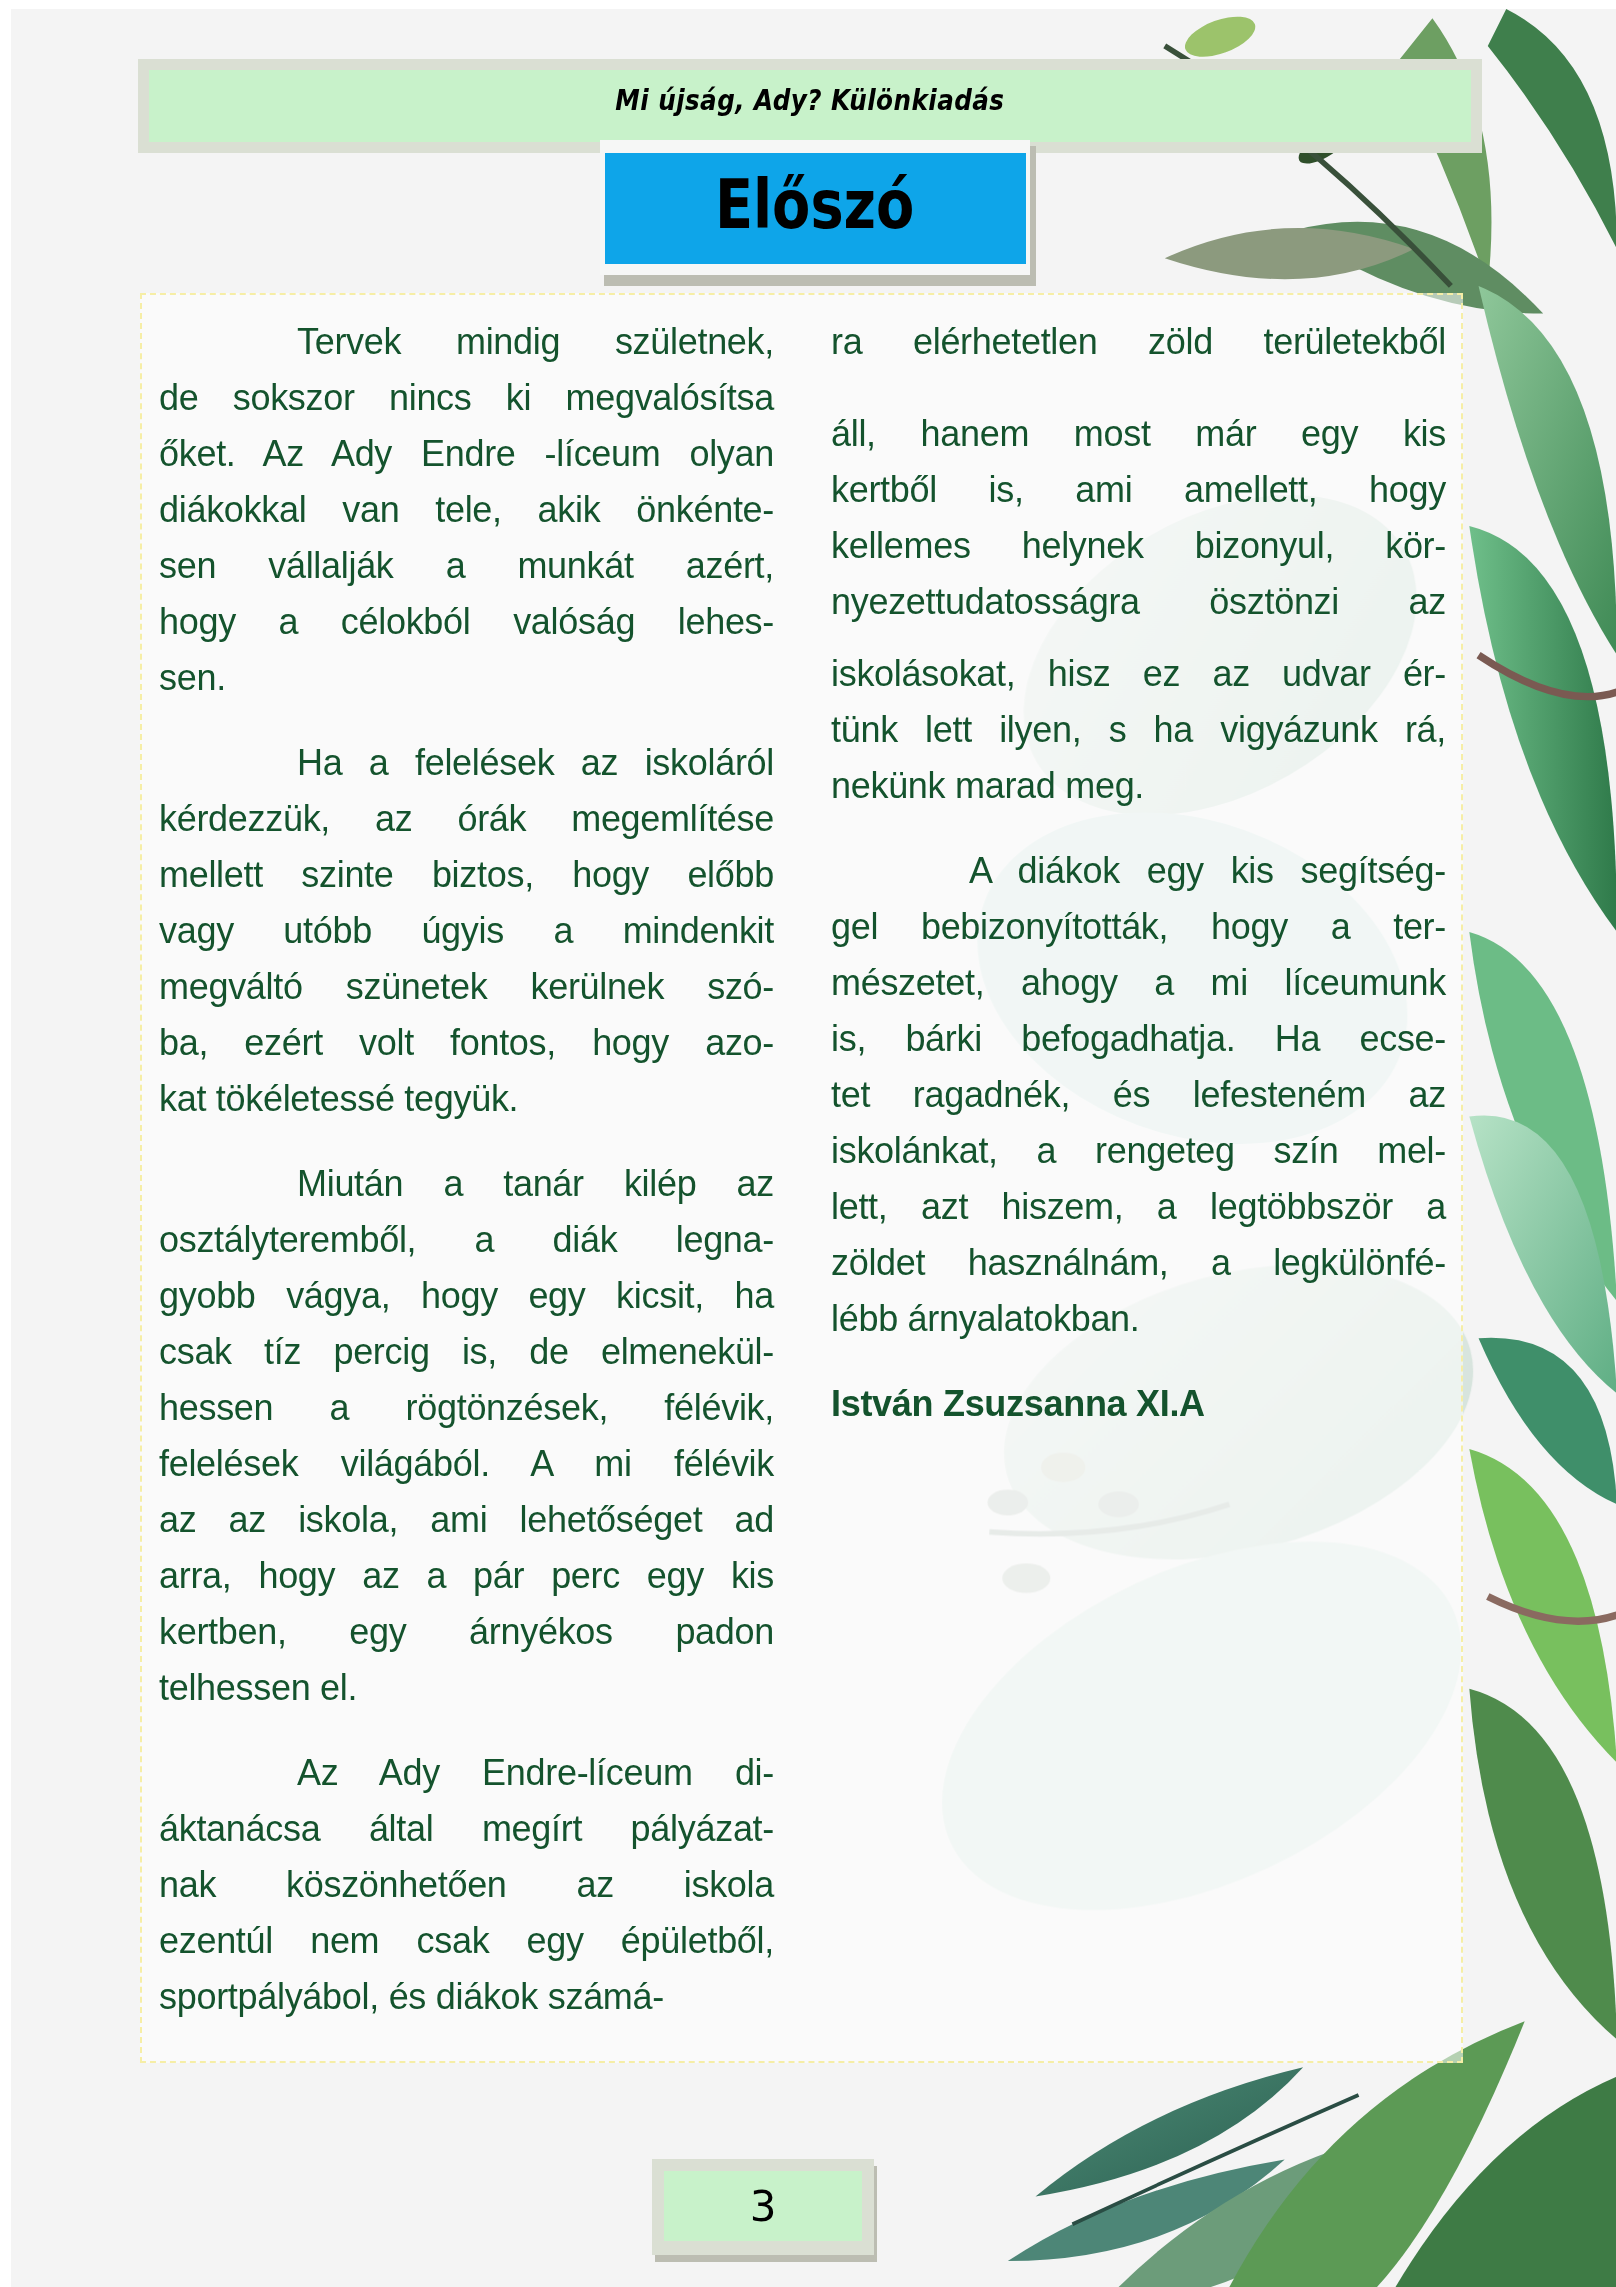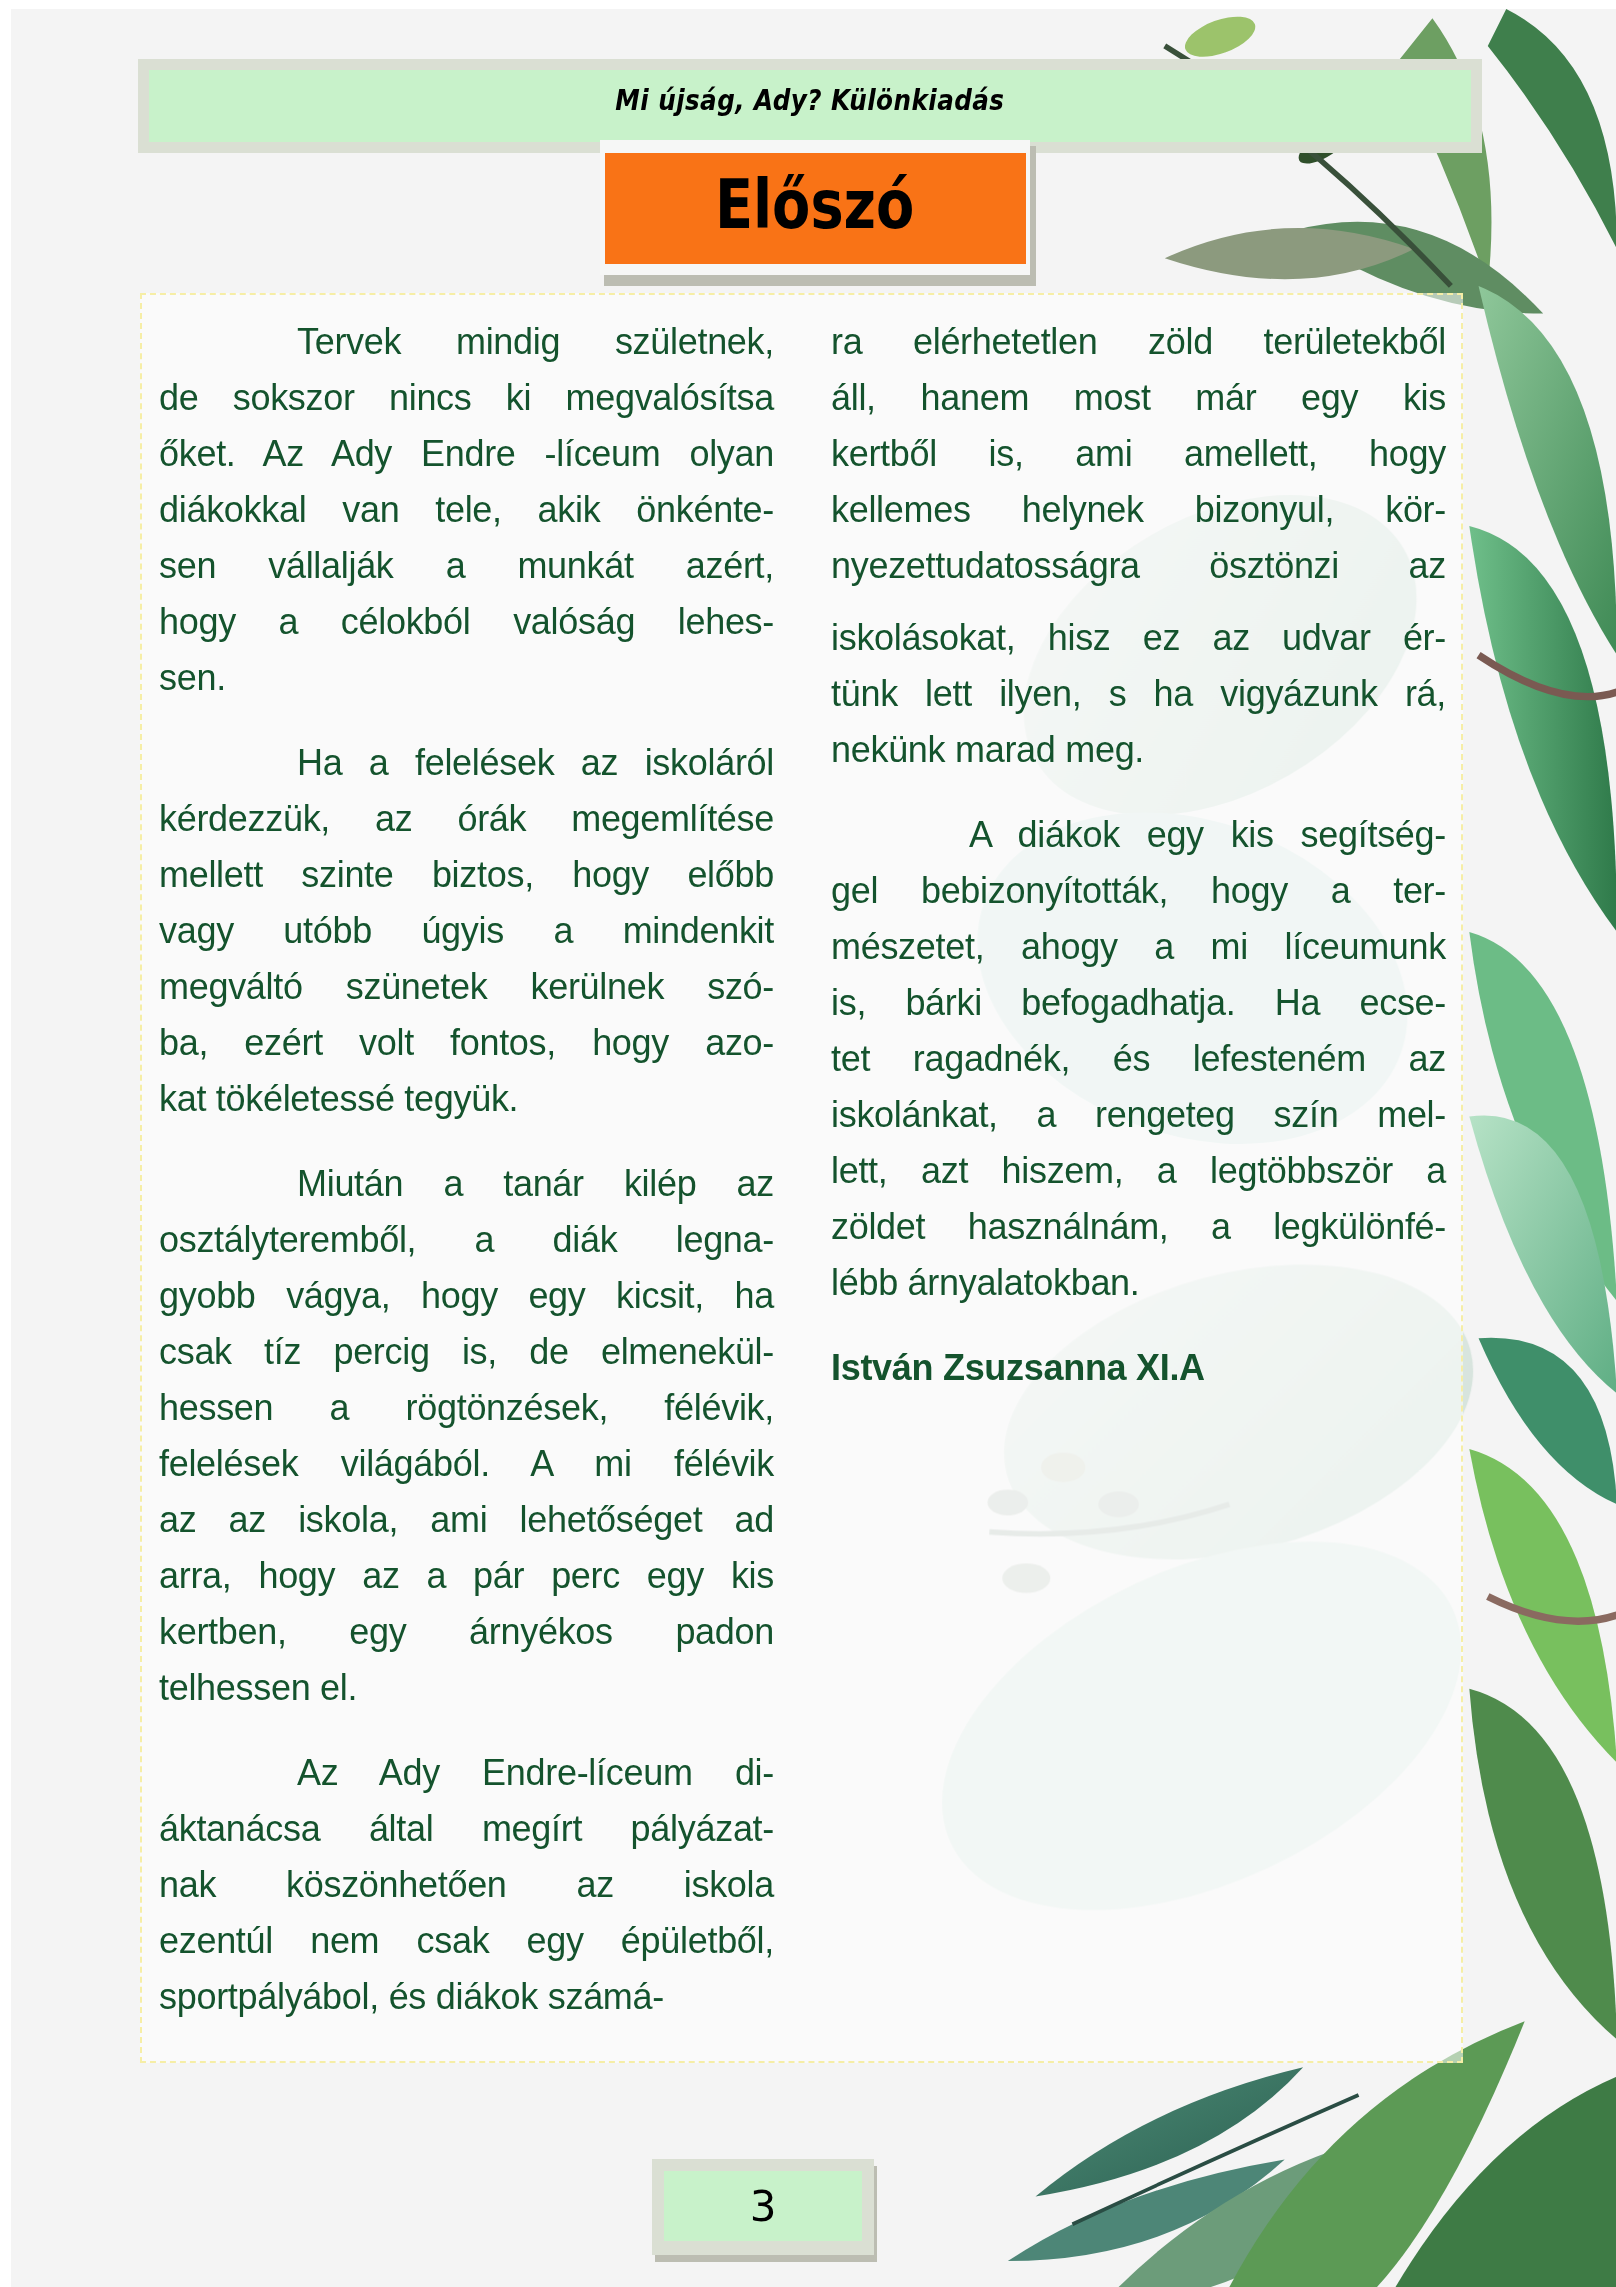--- a/index.html
+++ b/index.html
@@ -37,7 +37,7 @@
   }
   .title-inner {
     position: absolute; left: 4.6px; top: 13px; width: 421px; height: 111px;
-    background: #f97316; display: flex; align-items: center; justify-content: center;
+    background: #0ea5e9; display: flex; align-items: center; justify-content: center;
   }
   .page-title {
     font-family: "DejaVu Sans", sans-serif; font-weight: bold; font-size: 68px;

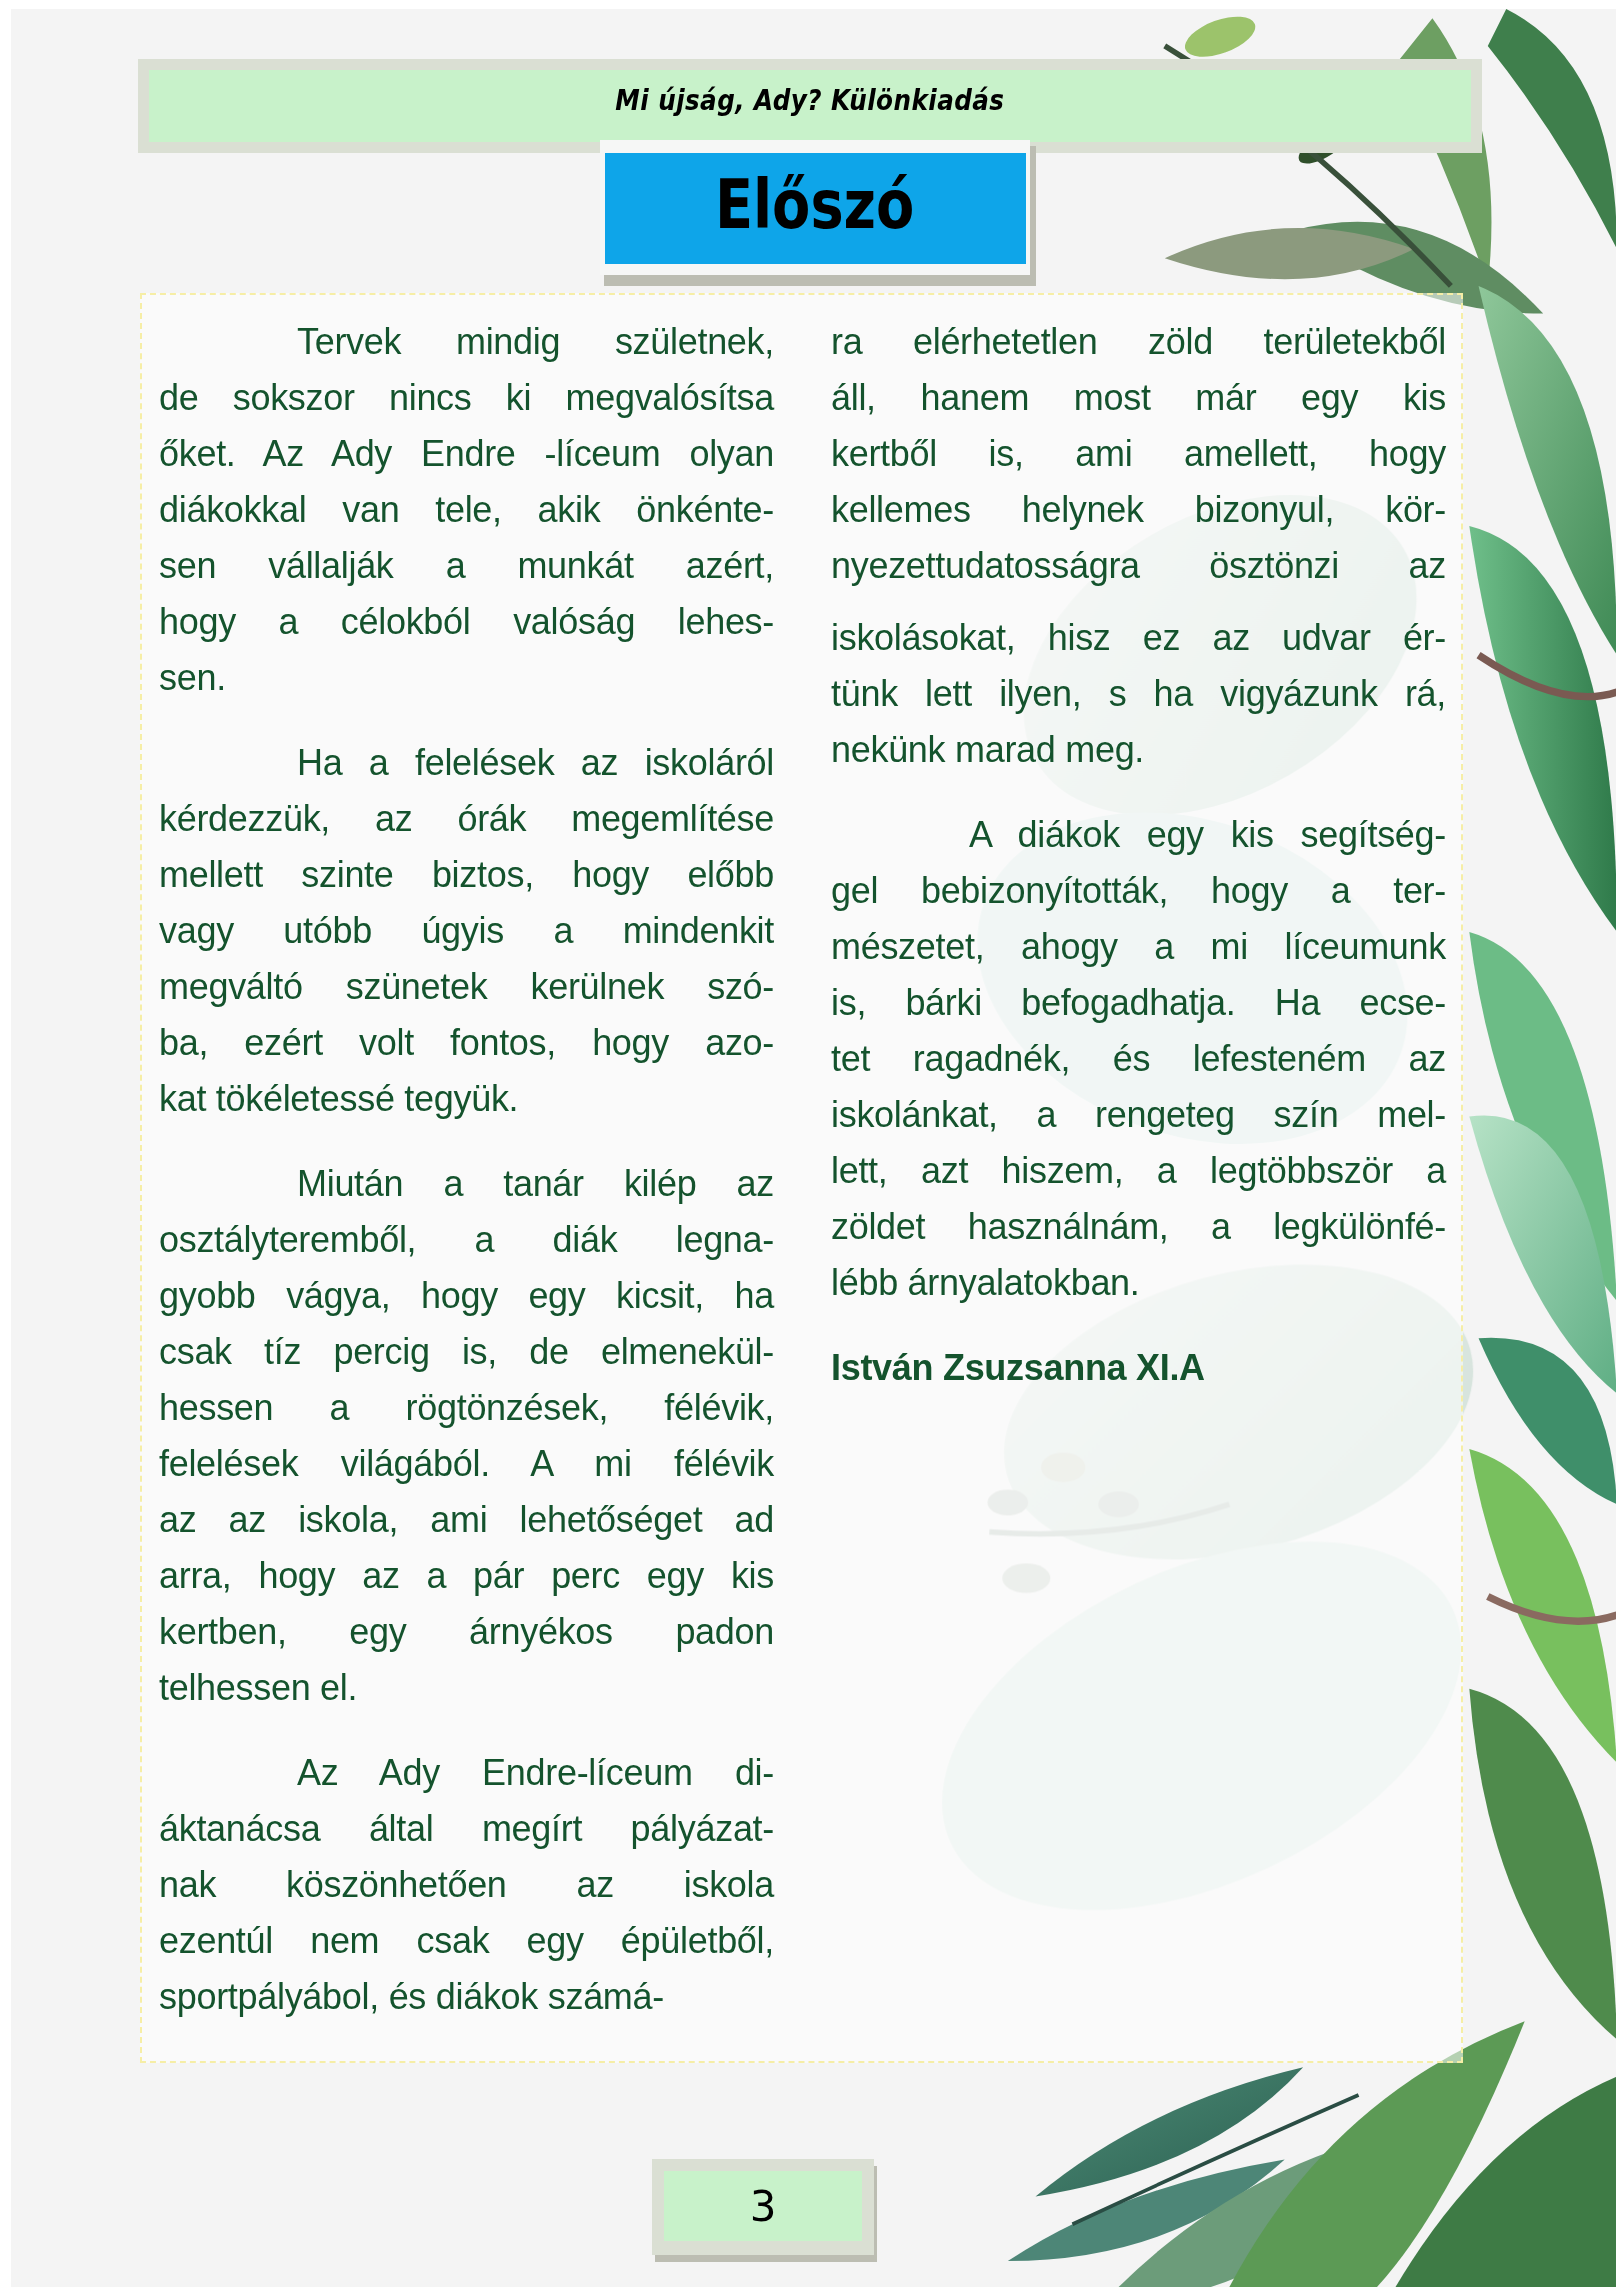--- a/index.html
+++ b/index.html
@@ -202,7 +202,7 @@
   <div class="col col-right" id="col-right">
       <p>
         <span class="line" style="display: block;">ra elérhetetlen zöld területekből</span>
-        <span class="line" style="display: block;">áll, hanem most már egy kis</span>
+        <span class="line" style="display: block; margin-top: 36px;">áll, hanem most már egy kis</span>
         <span class="line" style="display: block;">kertből is, ami amellett, hogy</span>
         <span class="line" style="display: block;">kellemes helynek bizonyul, kör-</span>
         <span class="line" style="display: block;">nyezettudatosságra ösztönzi az</span>

